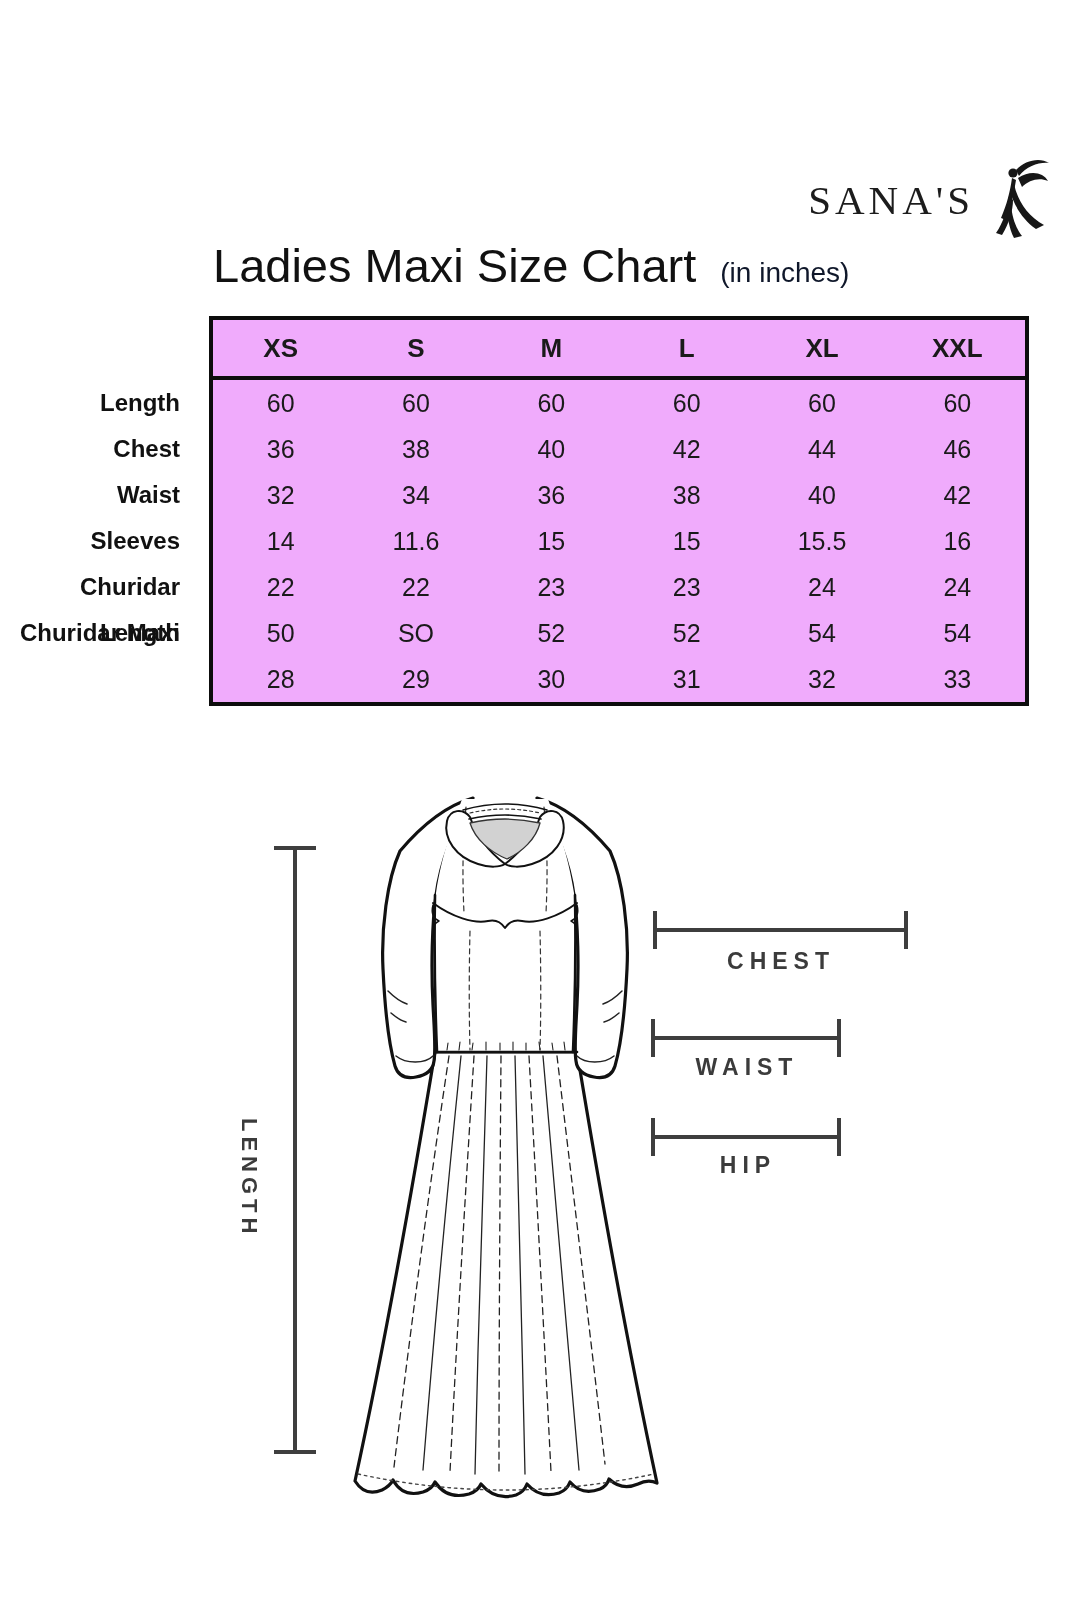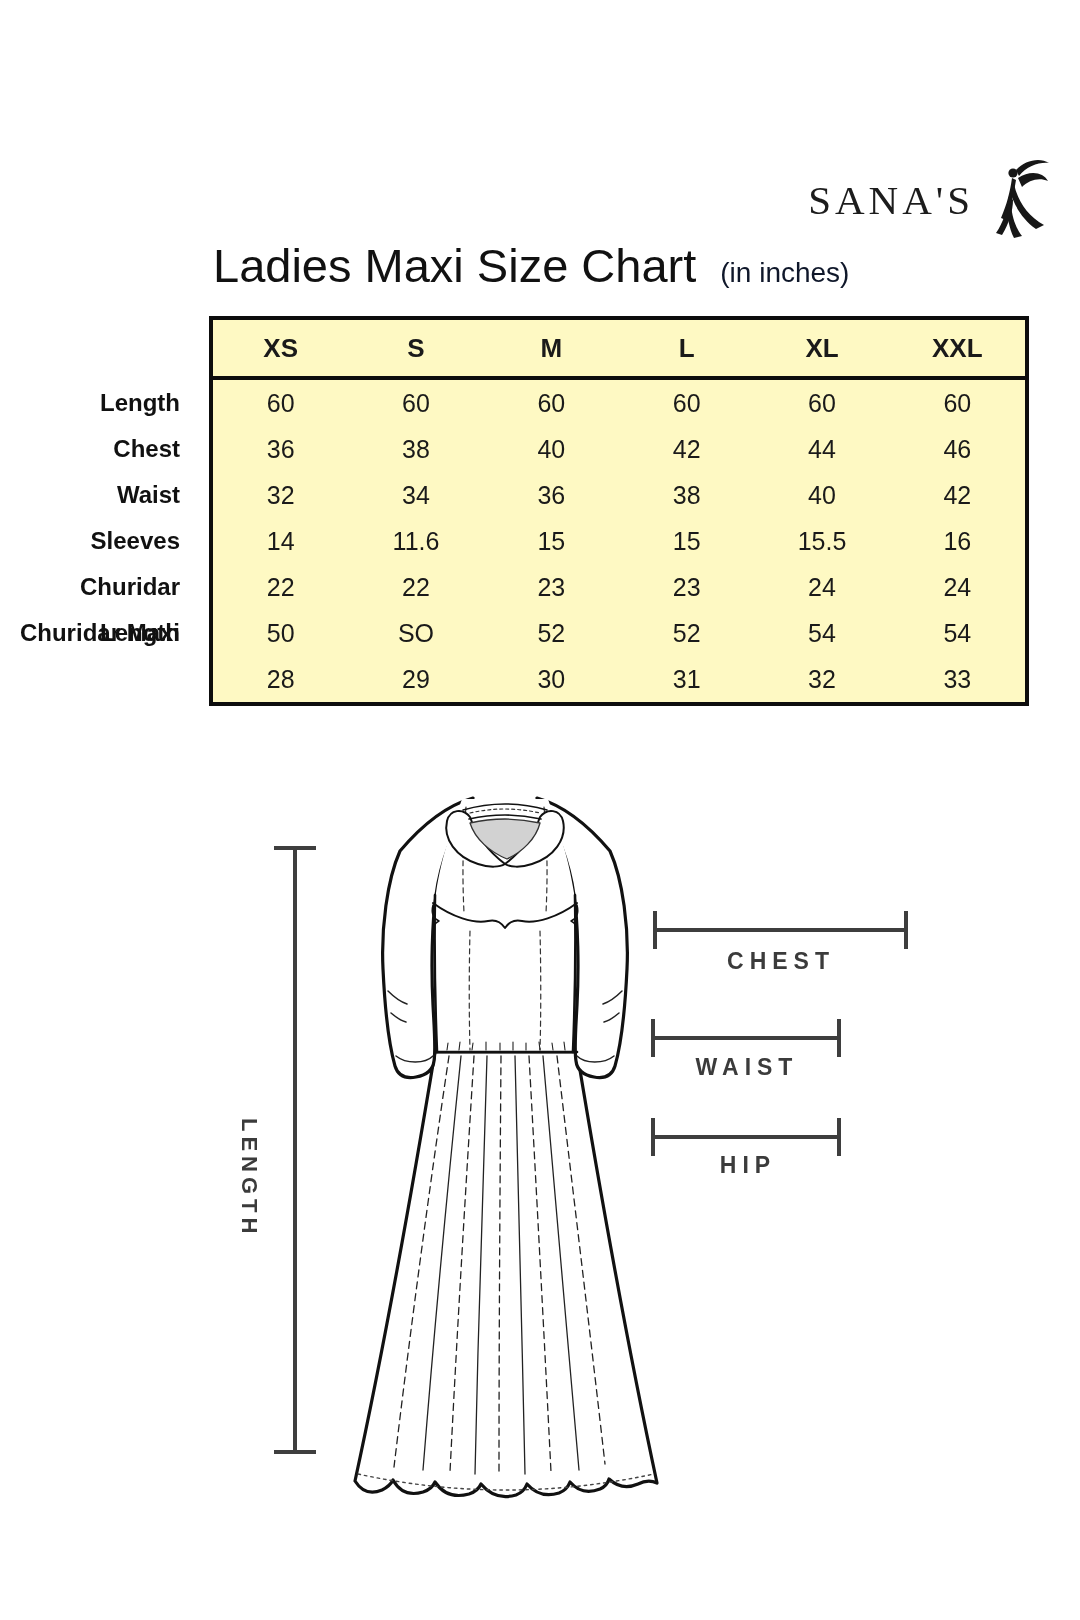--- a/index.html
+++ b/index.html
@@ -22,7 +22,7 @@
   .title-unit { font-size:28px; font-weight:400; color:#0f172a; }
 
   
-  .size-table { position:absolute; left:209px; top:316px; width:820px; border:4px solid #0d0d0d; box-sizing:border-box; background:#fef9c3; }
+  .size-table { position:absolute; left:209px; top:316px; width:820px; border:4px solid #0d0d0d; box-sizing:border-box; background:#f0abfc; }
   .header-row {
     display:grid; grid-template-columns:repeat(6,1fr); height:56px;
     border-bottom:4px solid #0d0d0d; align-items:center; text-align:center;

